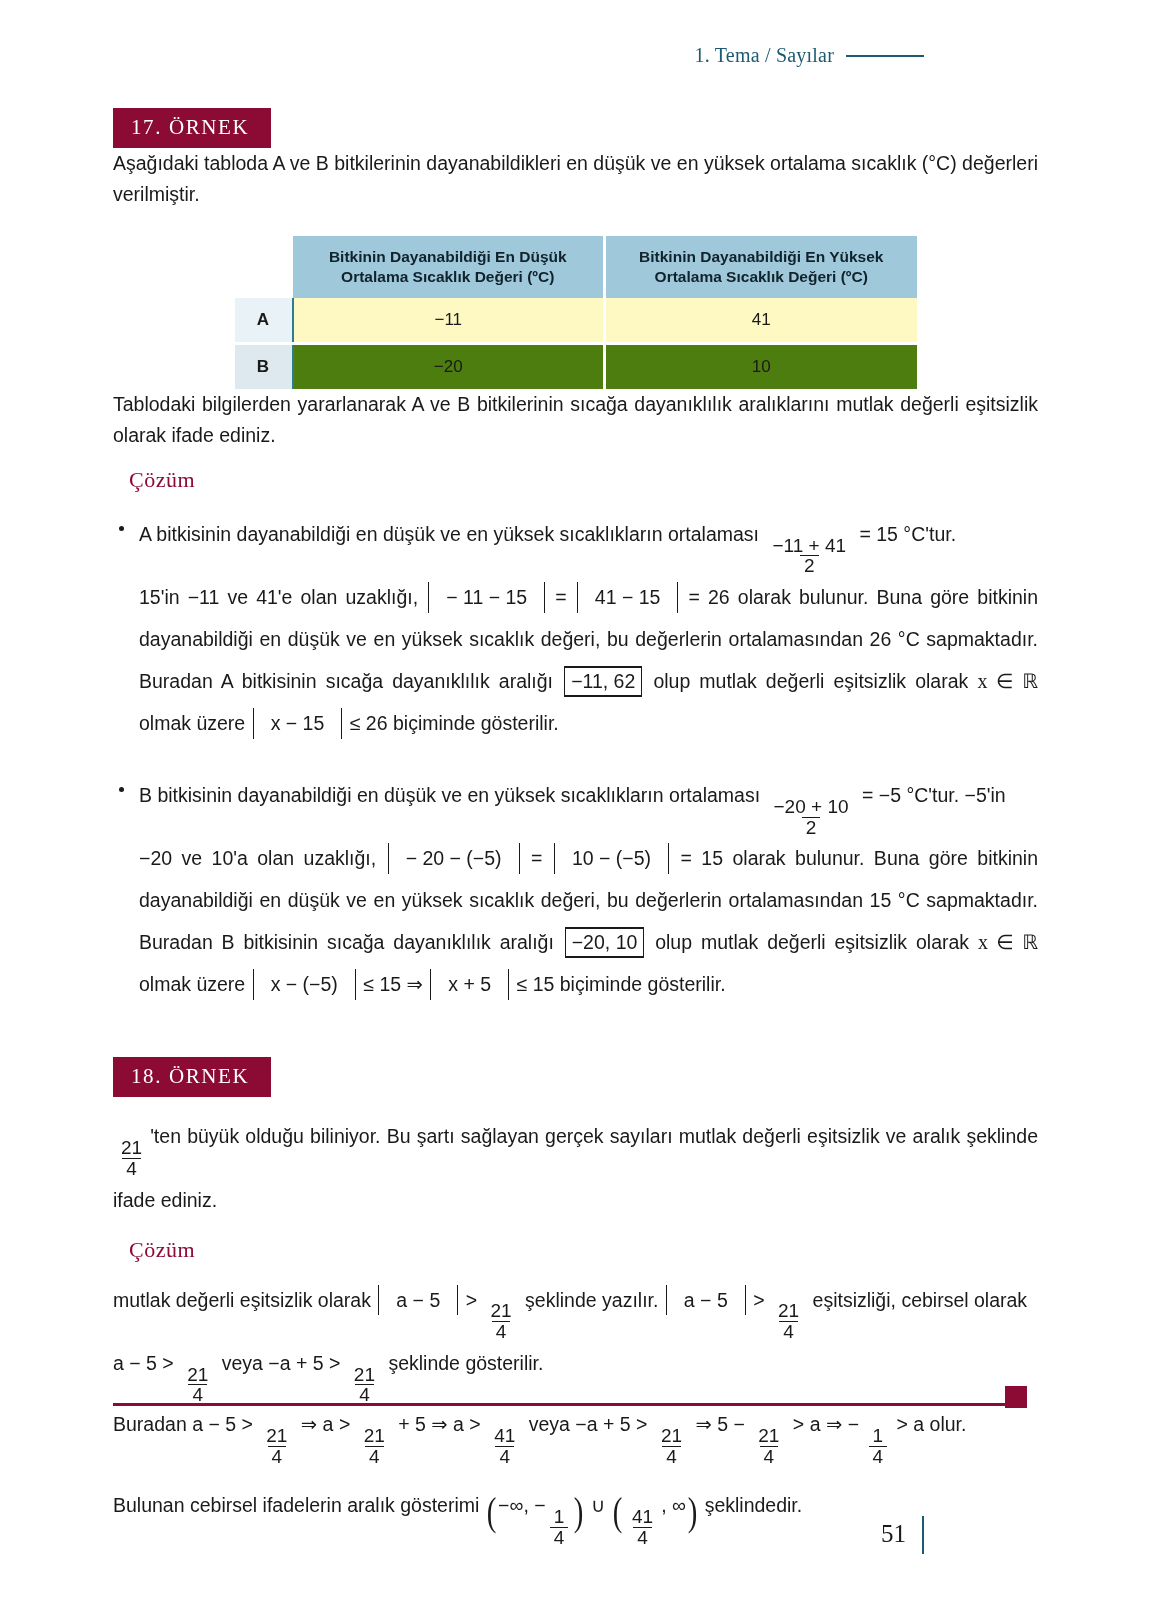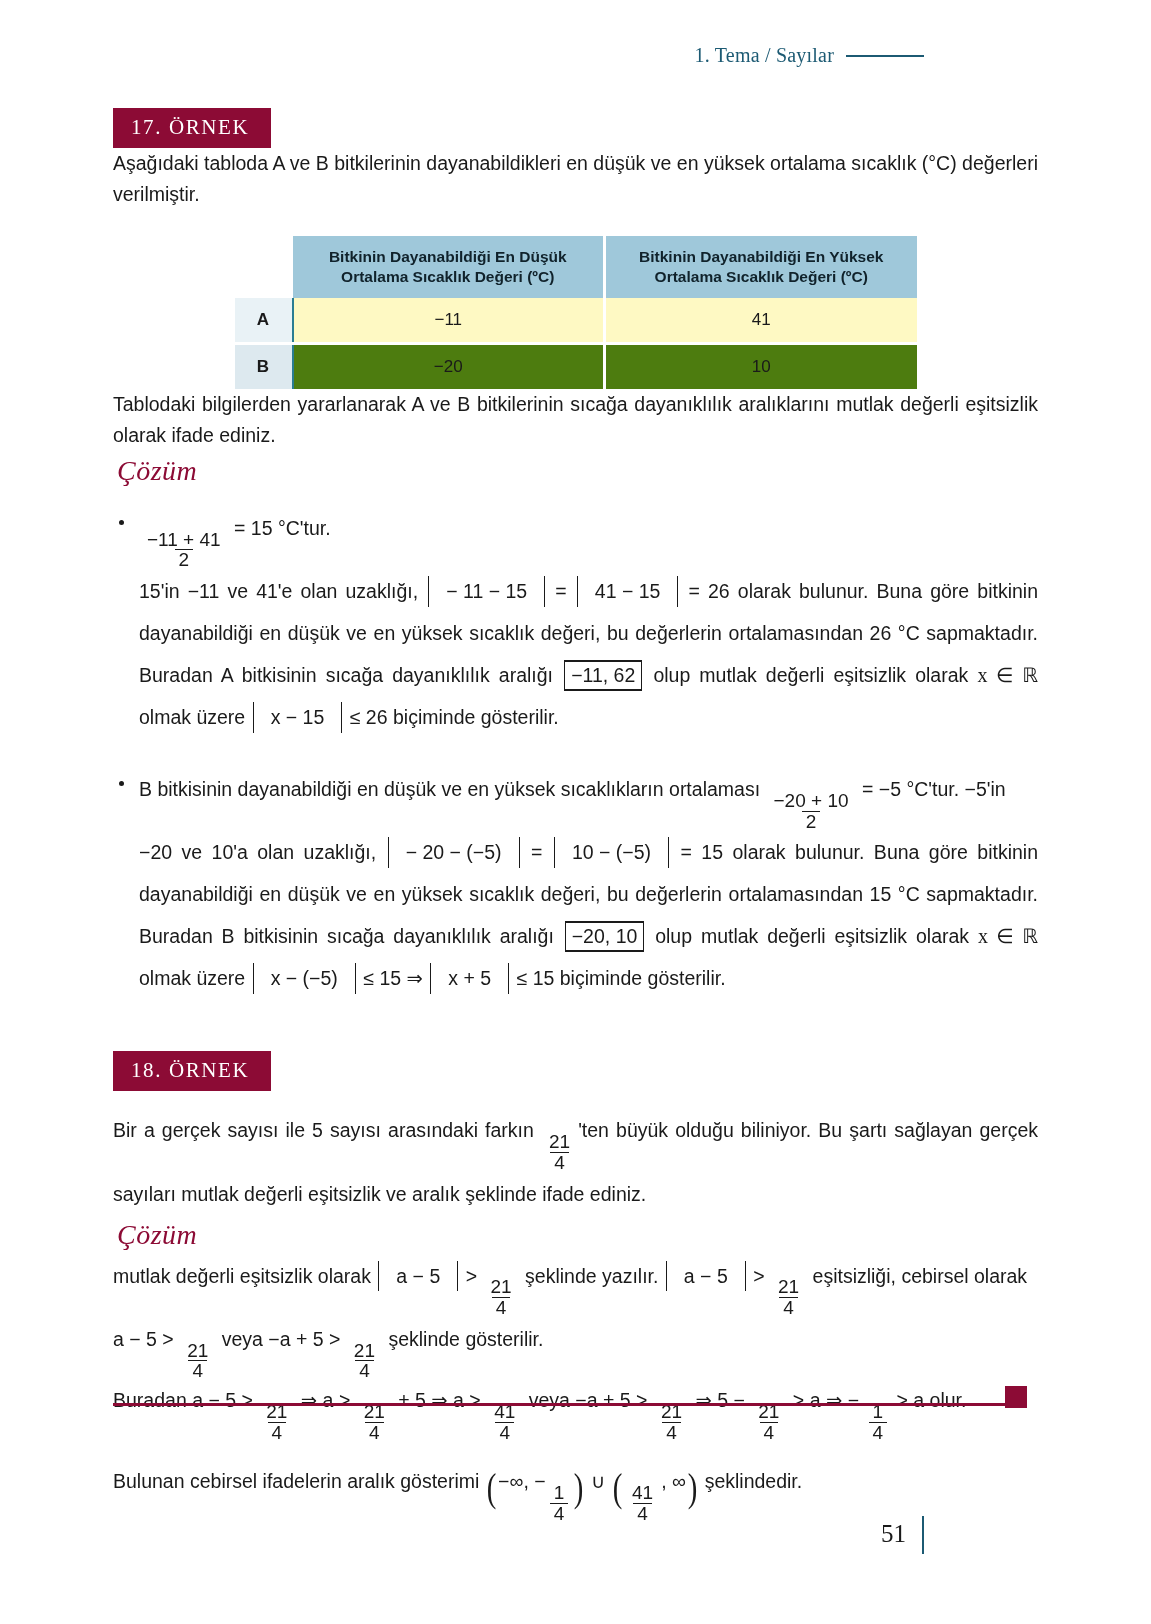--- a/index.html
+++ b/index.html
@@ -72,7 +72,7 @@
   
   .cozum{
     font-family:"Liberation Serif", serif;
-    color:#8c0b35;font-size:28px;margin:4px;letter-spacing:.5px;font-style:italic;
+    color:#8c0b35;font-size:22px;margin:16px;letter-spacing:.5px;
   }
   .frac{
     display:inline-flex;flex-direction:column;align-items:center;

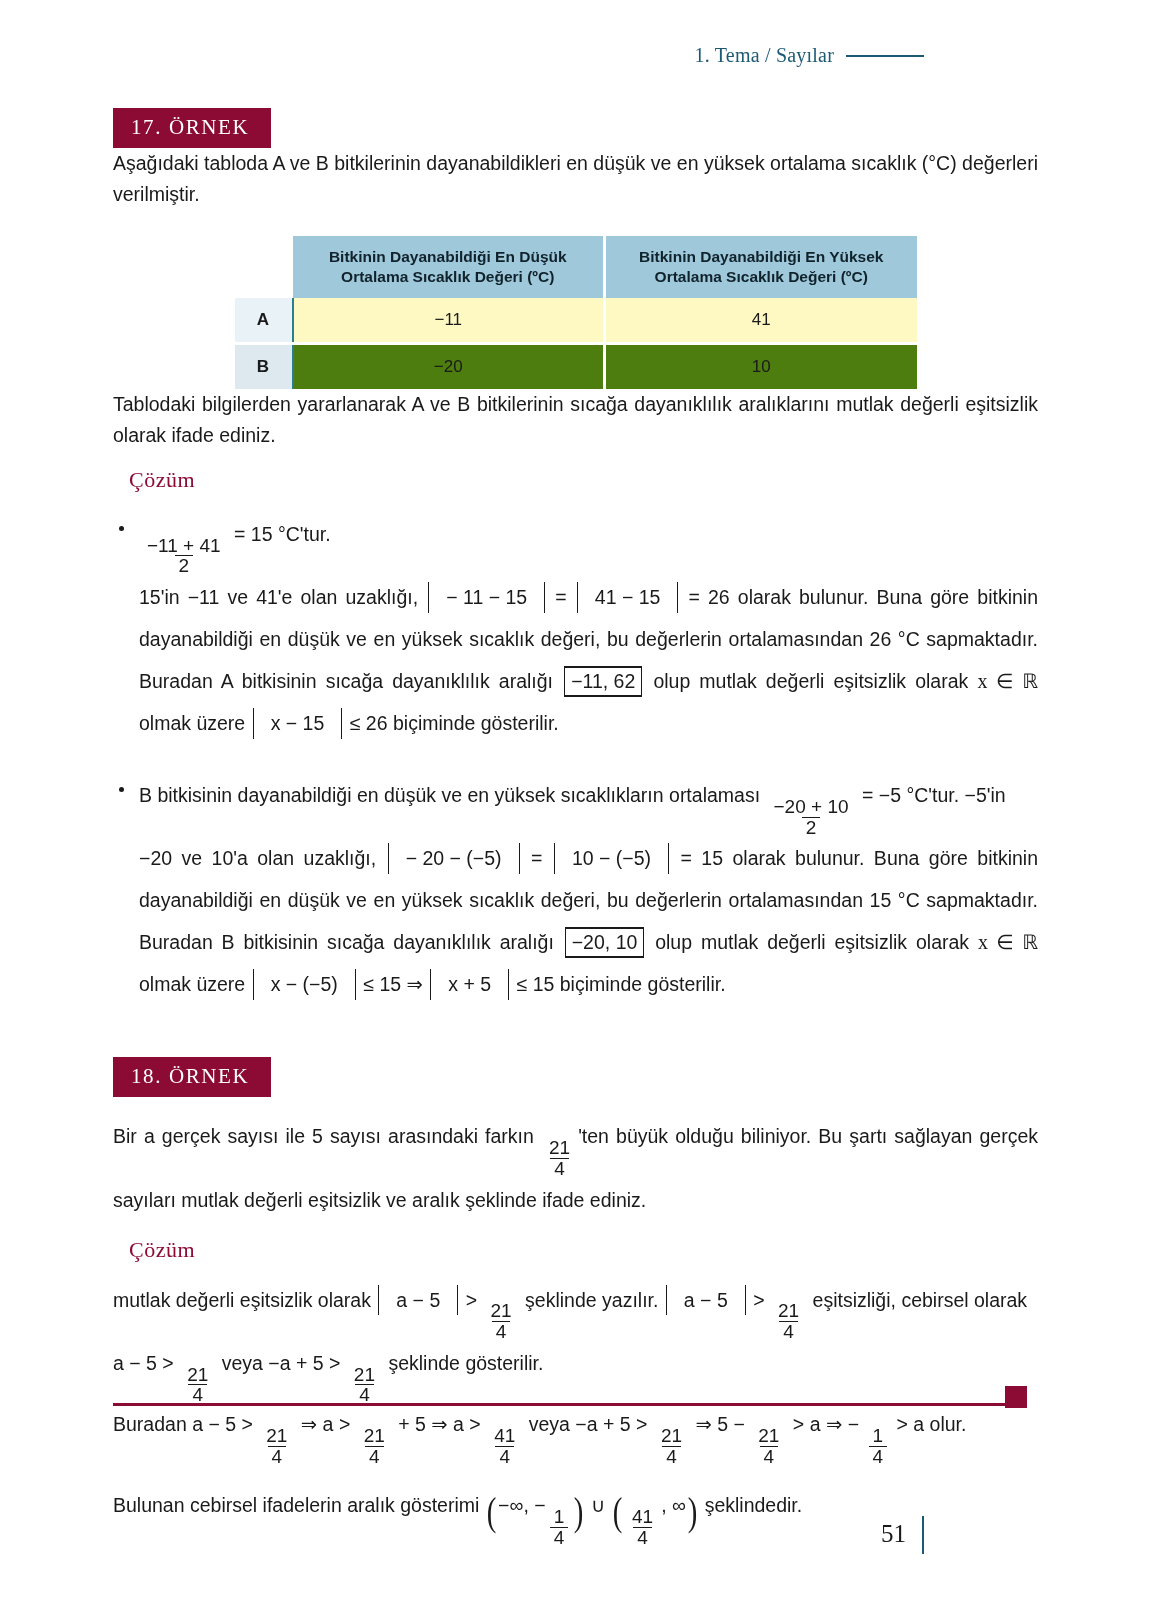--- a/index.html
+++ b/index.html
@@ -187,6 +187,7 @@
     <ul class="bul">
       <li>
         <div class="lineblk">
+          <span>A bitkisinin dayanabildiği en düşük ve en yüksek sıcaklıkların ortalaması</span>
           <span class="frac">
             <span class="num">−11 + 41</span>
             <span class="den">2</span>

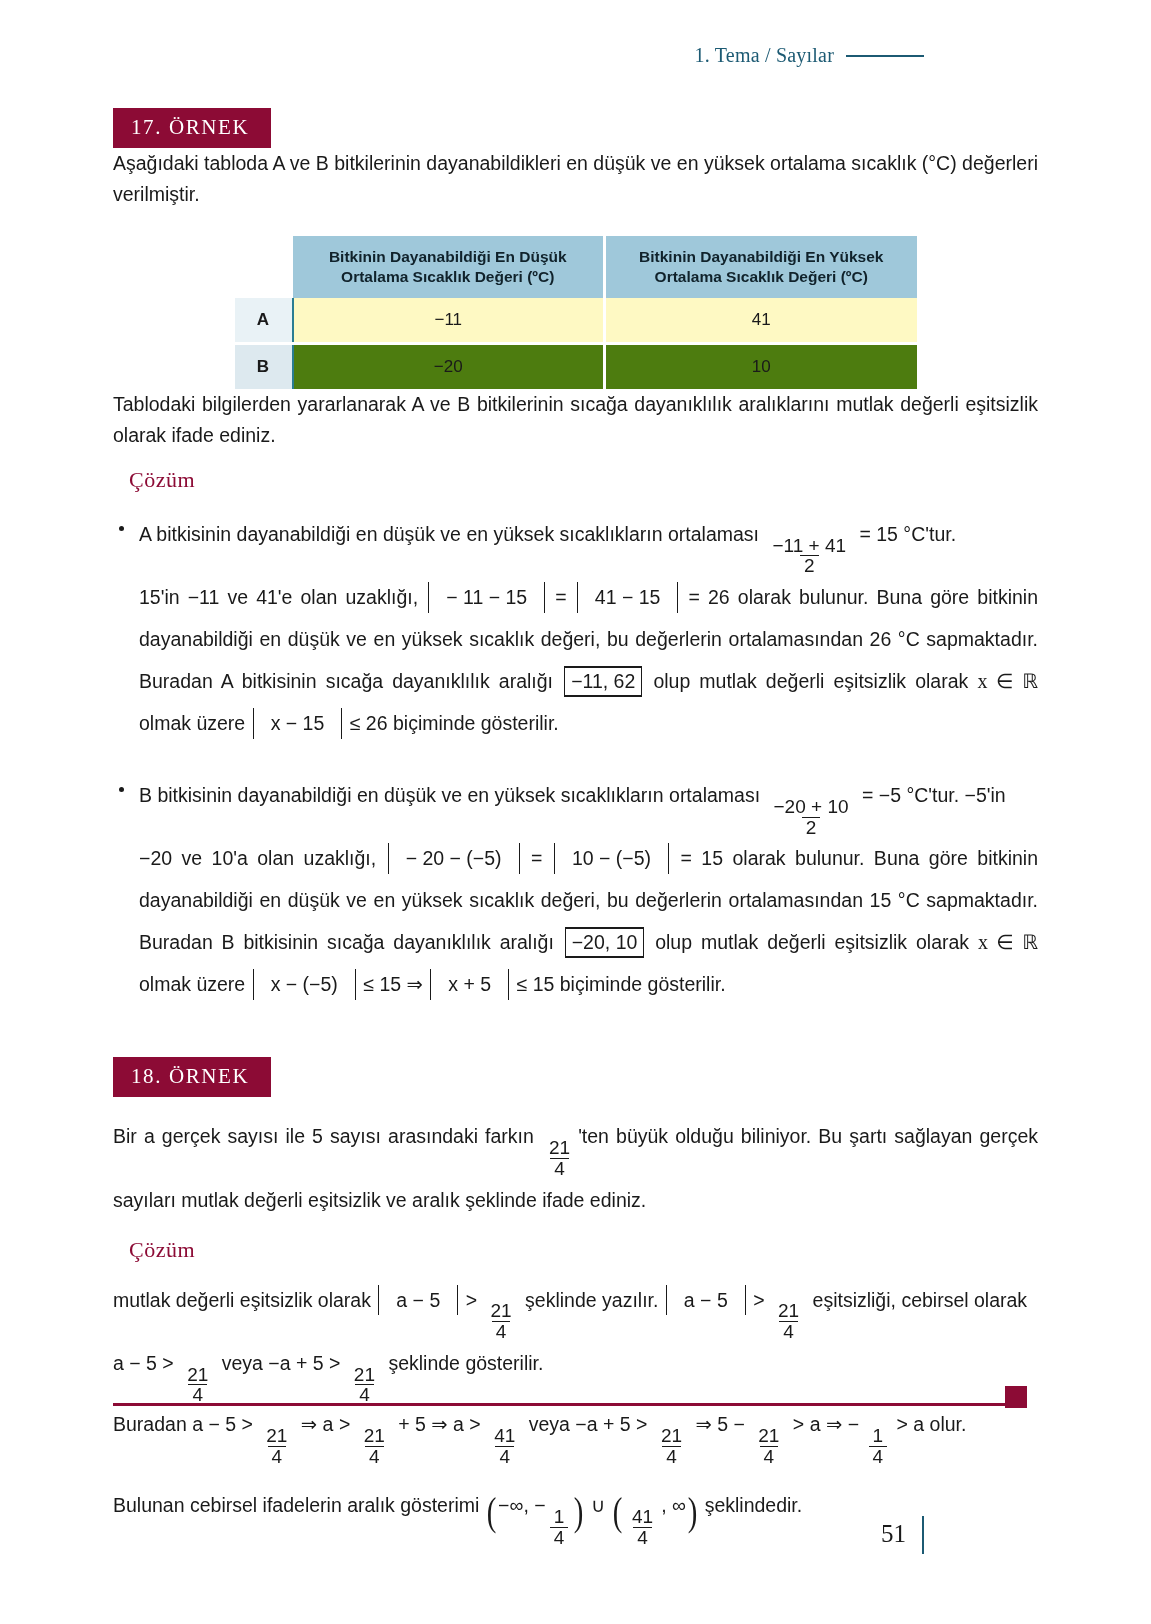--- a/index.html
+++ b/index.html
@@ -243,7 +243,6 @@
     <span class="badge">18. ÖRNEK</span>
 
     <div class="lineblk mt18">
-      <span>Bir a gerçek sayısı ile 5 sayısı arasındaki farkın</span>
       <span class="frac">
         <span class="num">21</span>
         <span class="den">4</span>

